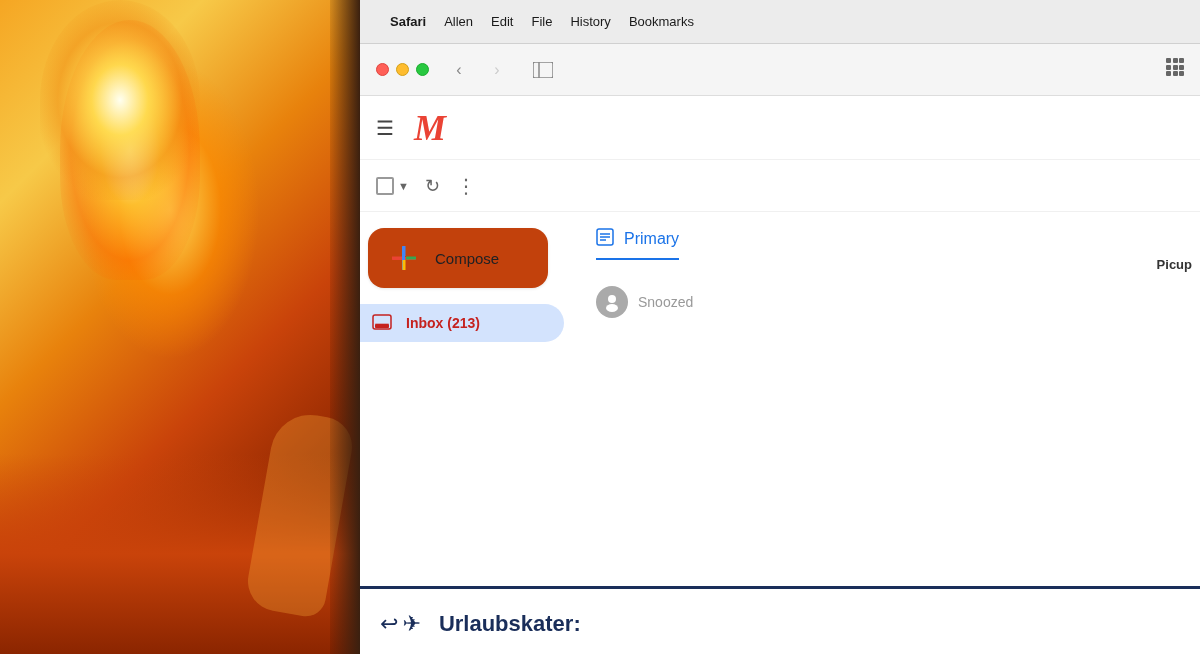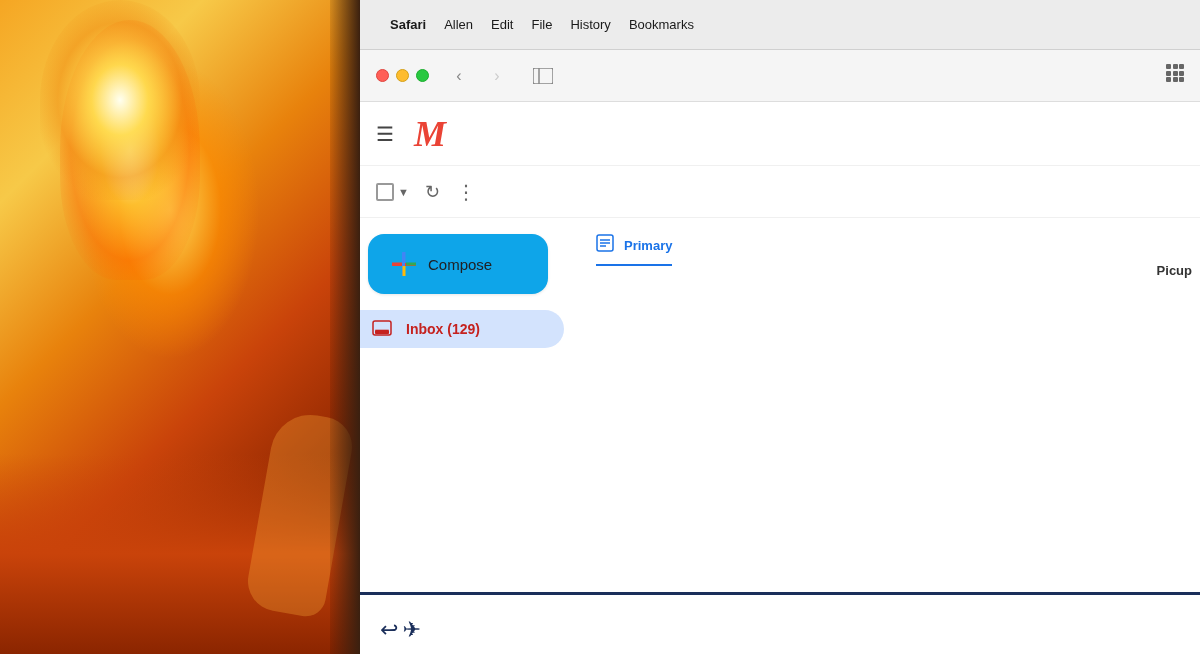--- a/index.html
+++ b/index.html
@@ -45,7 +45,7 @@
 
     
     .menu-bar {
-      height: 50px;
+      height: 44px;
       background: #ececec;
       display: flex;
       align-items: center;

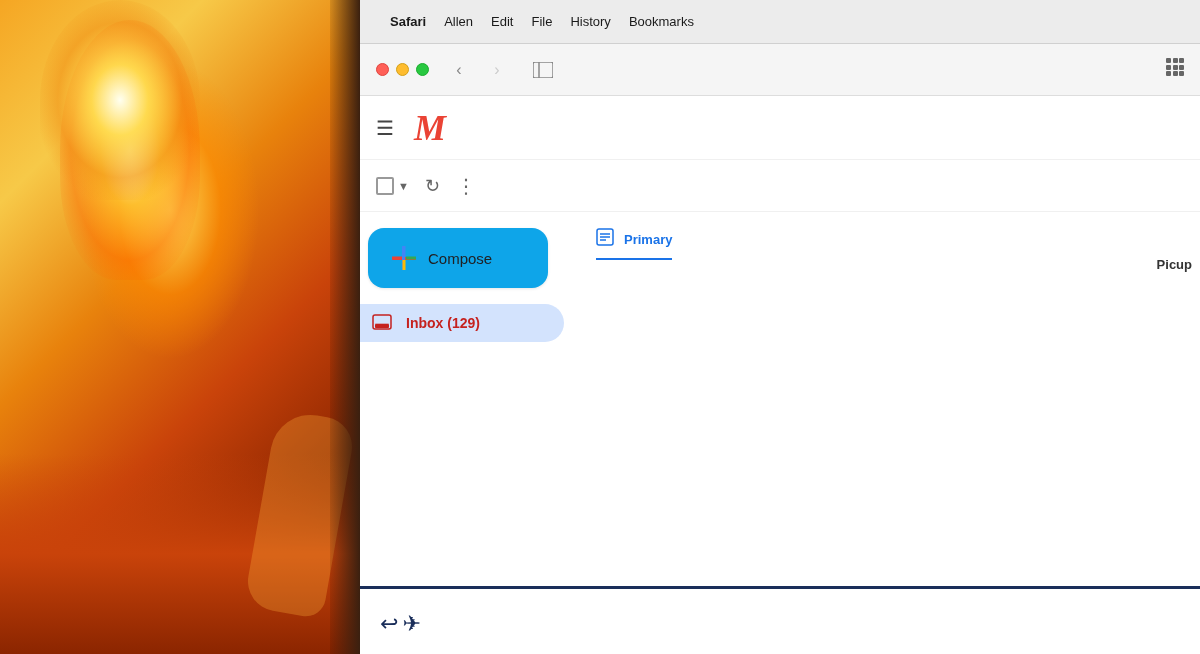--- a/index.html
+++ b/index.html
@@ -283,8 +283,8 @@
       padding: 8px 0;
       border-bottom: 2px solid #1a73e8;
       color: #1a73e8;
-      font-size: 13px;
-      font-weight: 700;
+      font-size: 16px;
+      font-weight: 400;
       width: fit-content;
     }
     .primary-icon {

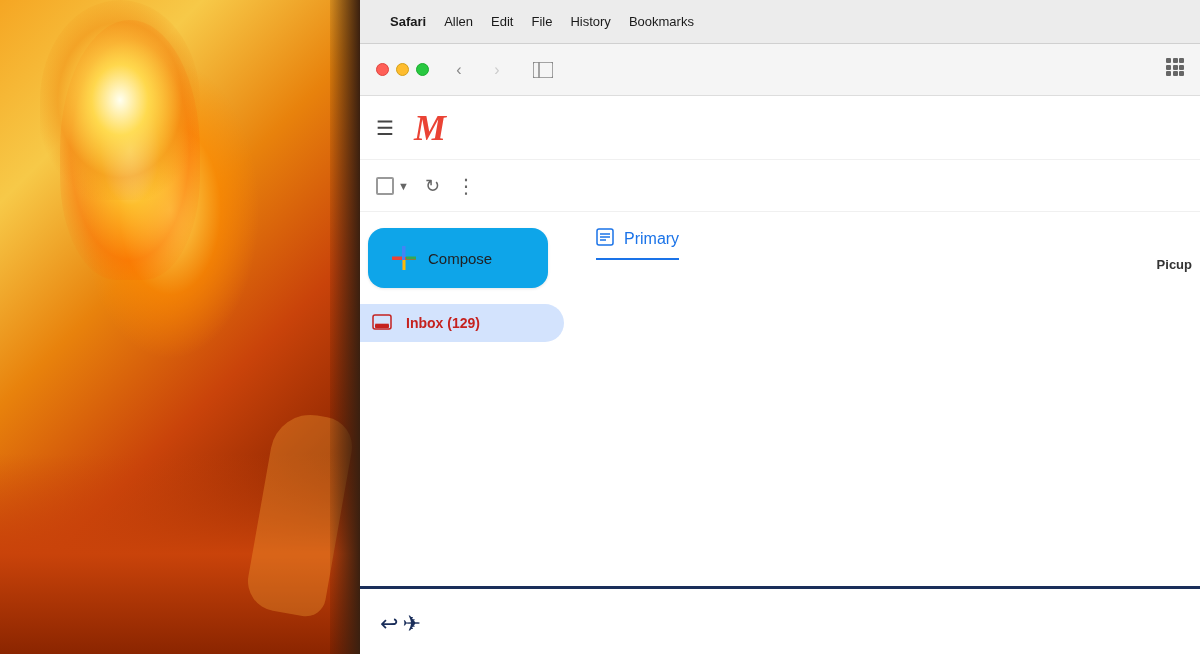--- a/index.html
+++ b/index.html
@@ -227,10 +227,10 @@
     .compose-btn {
       display: flex;
       align-items: center;
-      gap: 12px;
+      gap: 19px;
       margin: 8px 16px 16px 8px;
       padding: 18px 24px;
-      background: #0ea5e9;
+      background: #c2410c;
       border-radius: 16px;
       cursor: pointer;
       box-shadow: 0 1px 3px rgba(0,0,0,0.1);

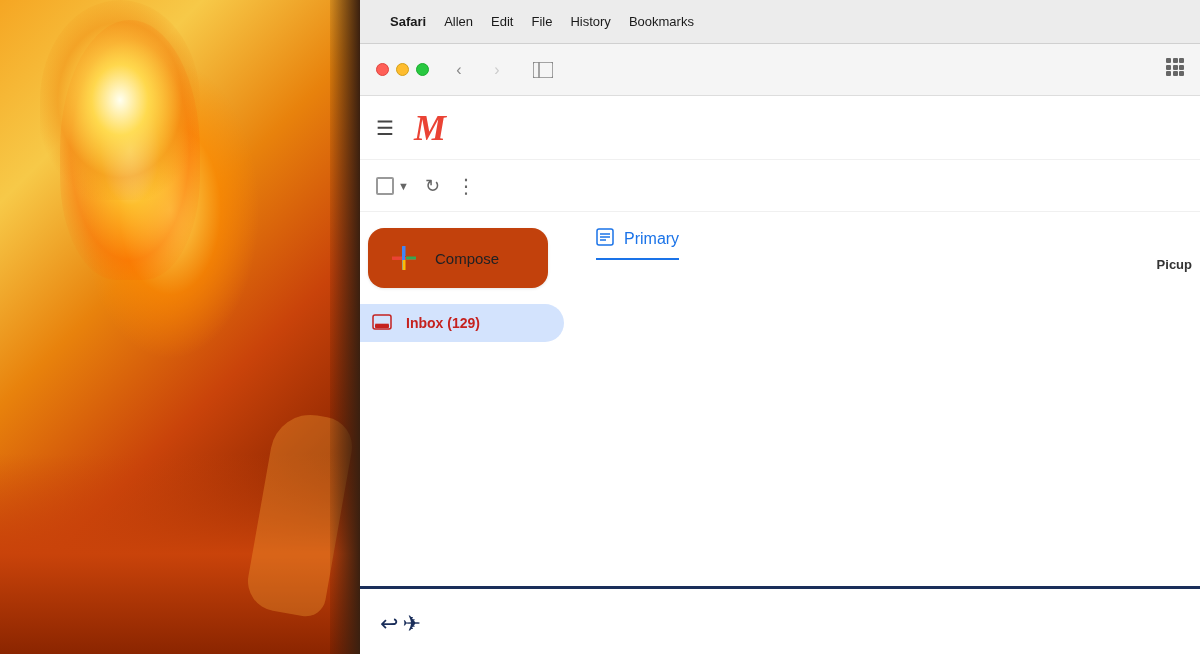--- a/index.html
+++ b/index.html
@@ -464,6 +464,15 @@
           <span>Primary</span>
         </div>
 
+        <div class="email-row" style="margin-top:20px;">
+          <div class="email-avatar" style="background:#aaa;">
+            <svg width="20" height="20" viewBox="0 0 20 20" fill="white">
+              <circle cx="10" cy="7" r="4"></circle>
+              <ellipse cx="10" cy="16" rx="6" ry="4"></ellipse>
+            </svg>
+          </div>
+          <span>Snoozed</span>
+        </div>
 
         <div style="position:absolute;right:8px;top:161px;font-size:13px;font-weight:700;color:#333;">Picup</div>
 

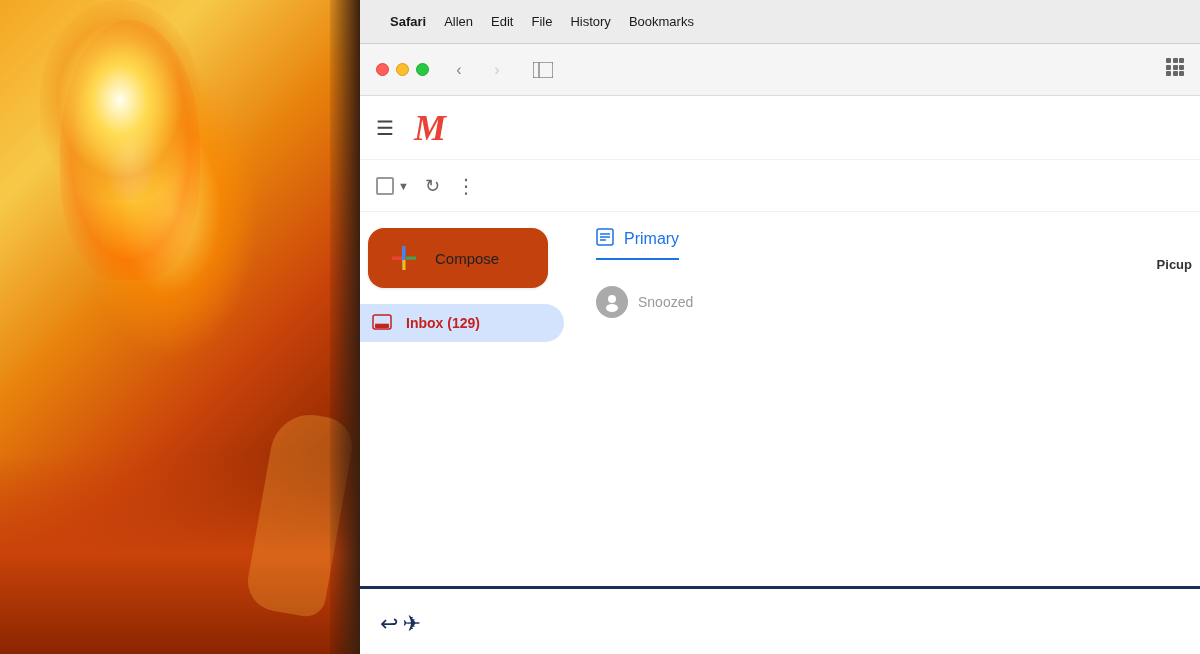--- a/index.html
+++ b/index.html
@@ -446,7 +446,7 @@
               <rect x="3" y="12" width="14" height="4" rx="1" fill="#C5221F"></rect>
             </svg>
           </span>
-          <span class="inbox-label">Inbox (129)</span>
+          <span class="inbox-label">Inbox (213)</span>
         </div>
       </div>
 

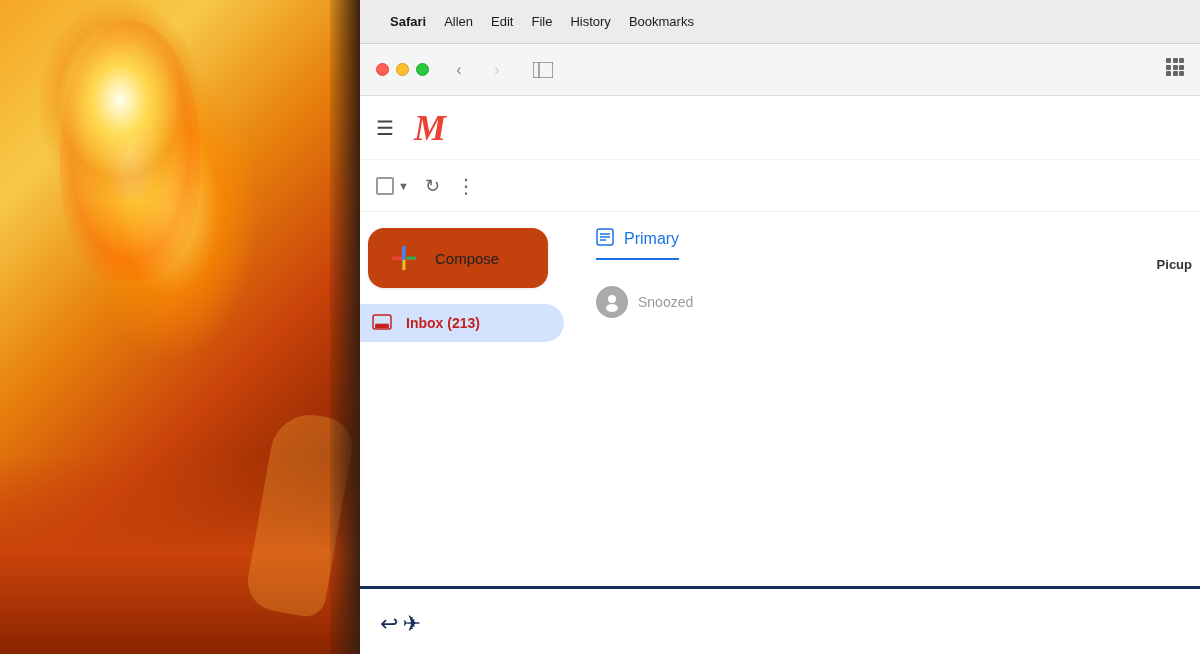--- a/index.html
+++ b/index.html
@@ -486,6 +486,7 @@
           <span>↩</span>
           <span style="margin-left:4px;">✈</span>
         </span>
+        <span class="notif-bold">Urlaubskater:</span>
       </div>
     </div>
 

